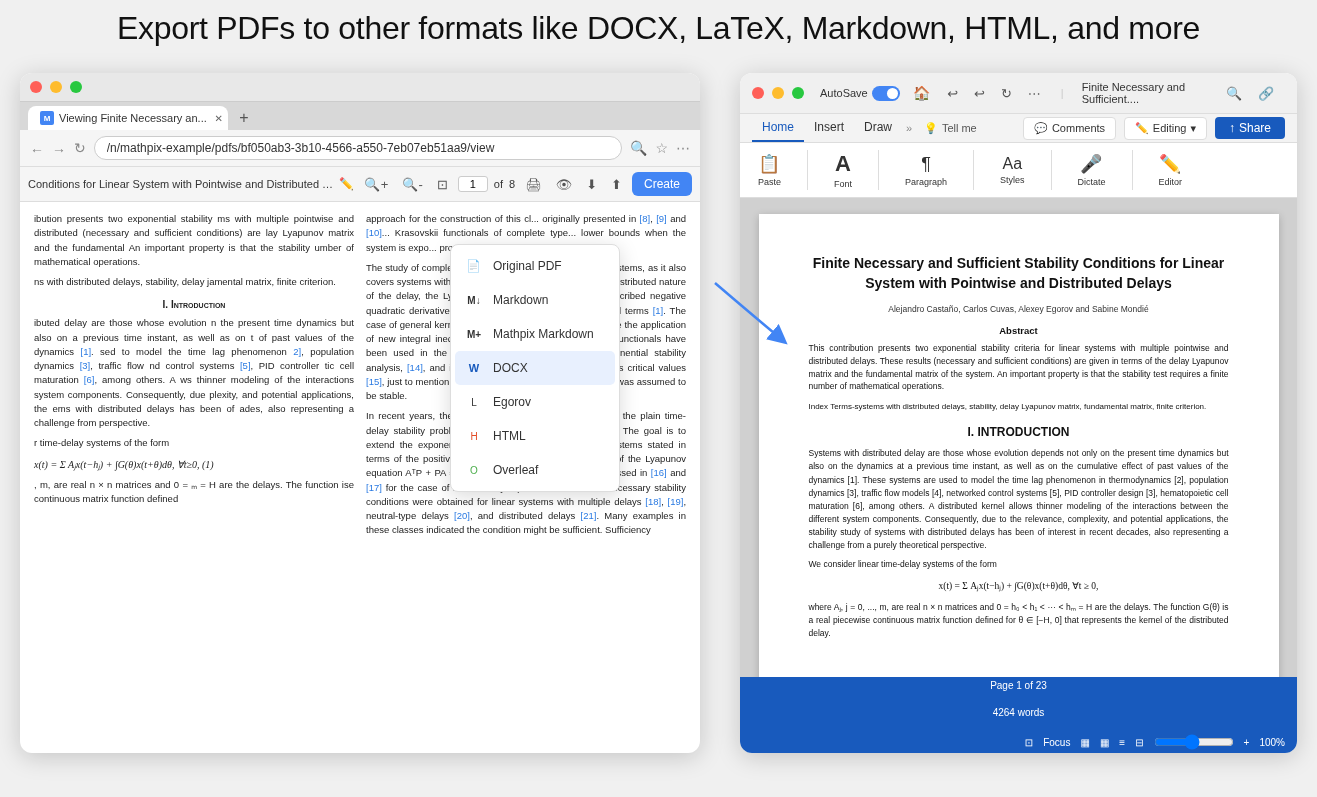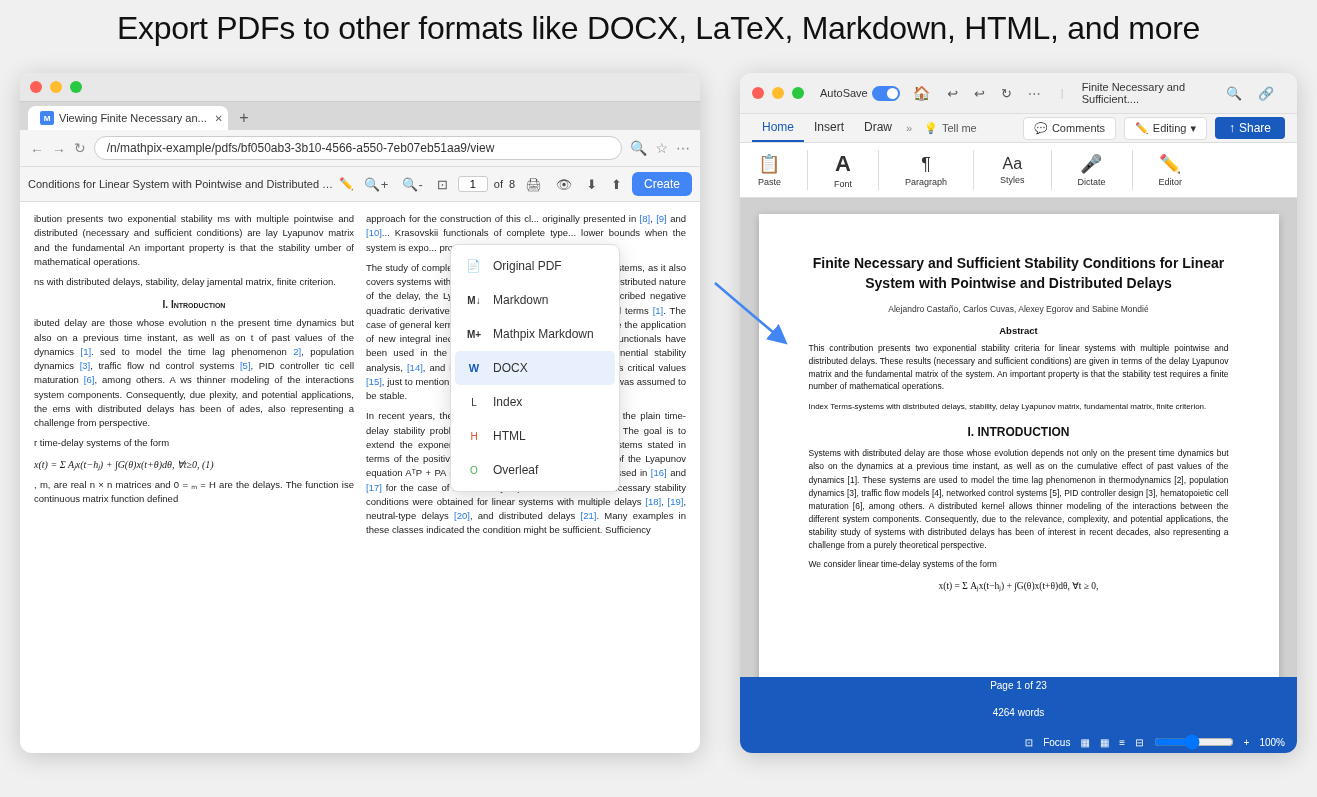--- a/index.html
+++ b/index.html
@@ -544,7 +544,7 @@
         </div>
         <div class="dropdown-item">
           <span class="dropdown-icon" style="font-size:10px;">L</span>
-          <span>Index</span>
+          <span>Egorov</span>
         </div>
         <div class="dropdown-item">
           <span class="dropdown-icon" style="font-size:10px;color:#e34c26;">H</span>

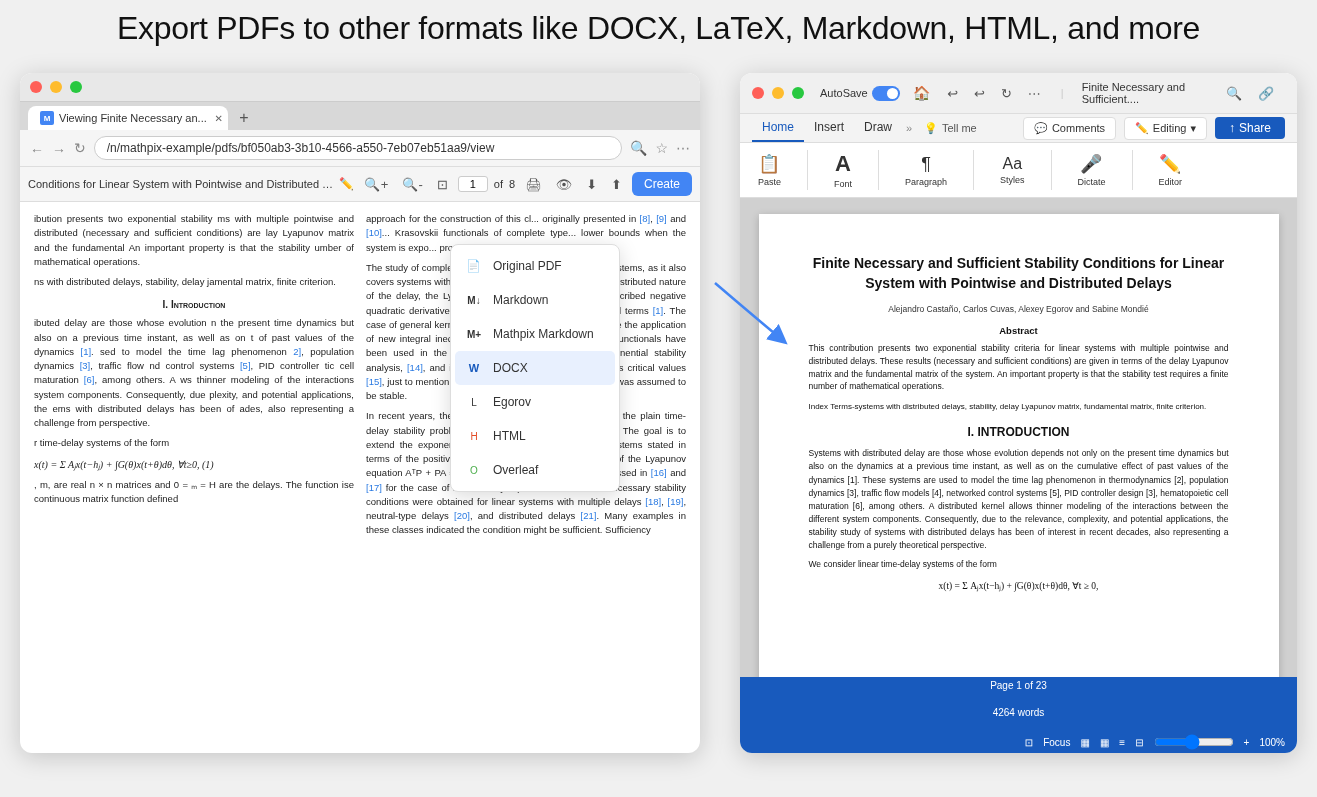--- a/index.html
+++ b/index.html
@@ -669,6 +669,7 @@
         <p class="body-text">Systems with distributed delay are those whose evolution depends not only on the present time dynamics but also on the dynamics at a previous time instant, as well as on the cumulative effect of past values of the dynamics [1]. These systems are used to model the time lag phenomenon in thermodynamics [2], population dynamics [3], traffic flow models [4], networked control systems [5], PID controller design [3], hematopoietic cell maturation [6], among others. A distributed kernel allows thinner modeling of the interactions between the different system components. Consequently, due to the relevance, complexity, and potential applications, the stability study of systems with distributed delays has been of interest in recent decades, also representing a challenge from a purely theoretical perspective.</p>
         <p class="body-text">We consider linear time-delay systems of the form</p>
         <p class="doc-formula">x(t) = Σ Aⱼx(t−hⱼ) + ∫G(θ)x(t+θ)dθ, ∀t ≥ 0,</p>
+        <p class="body-text">where Aⱼ, j = 0, ..., m, are real n × n matrices and 0 = h₀ &lt; h₁ &lt; ··· &lt; hₘ = H are the delays. The function G(θ) is a real piecewise continuous matrix function defined for θ ∈ [−H, 0] that represents the kernel of the distributed delay.</p>
       </div>
     </div>
 

